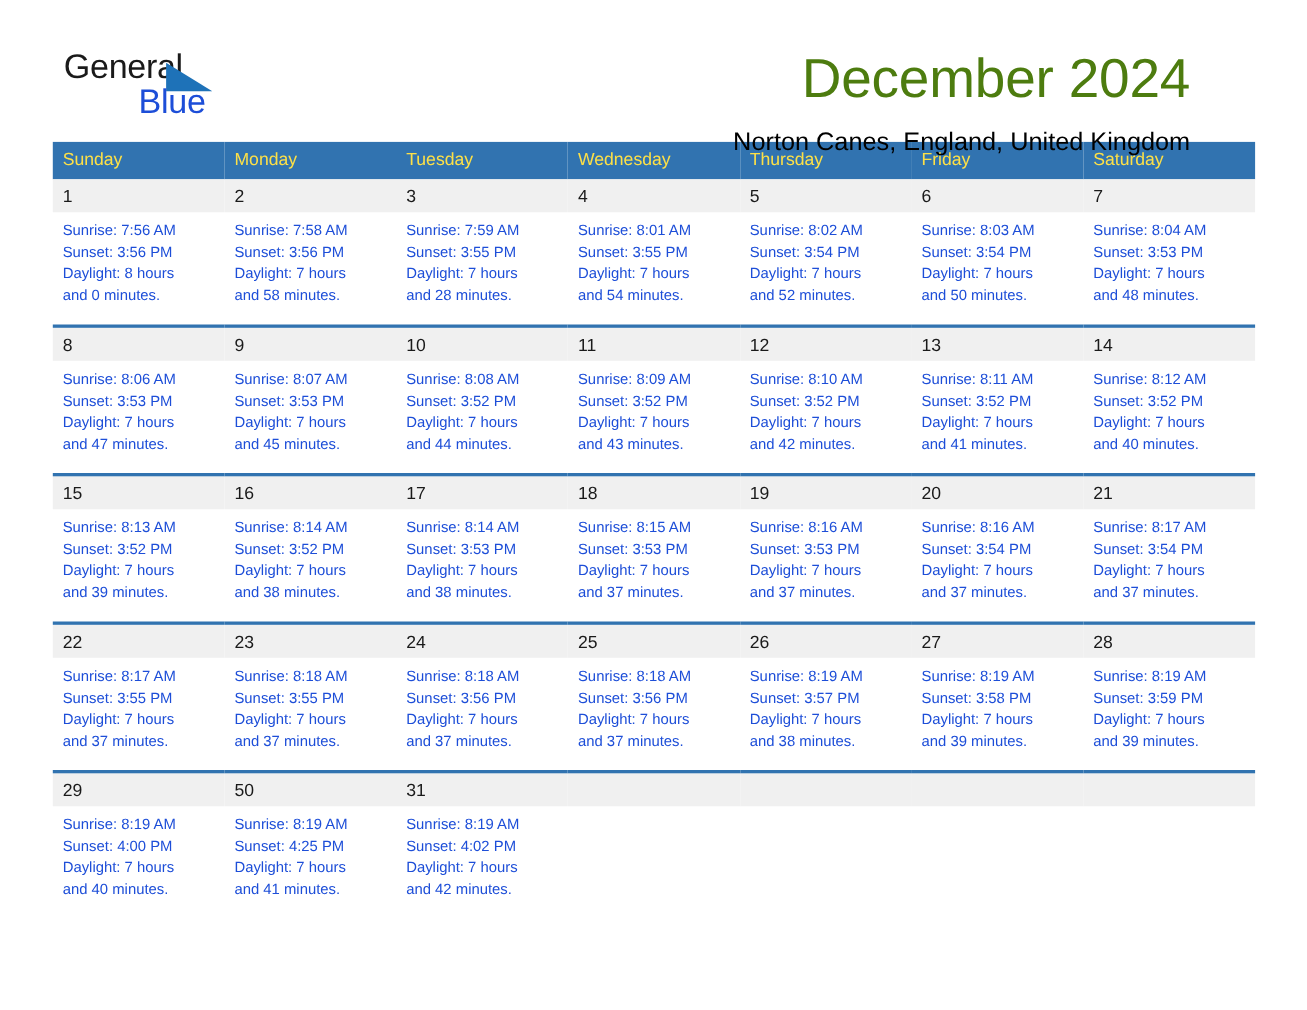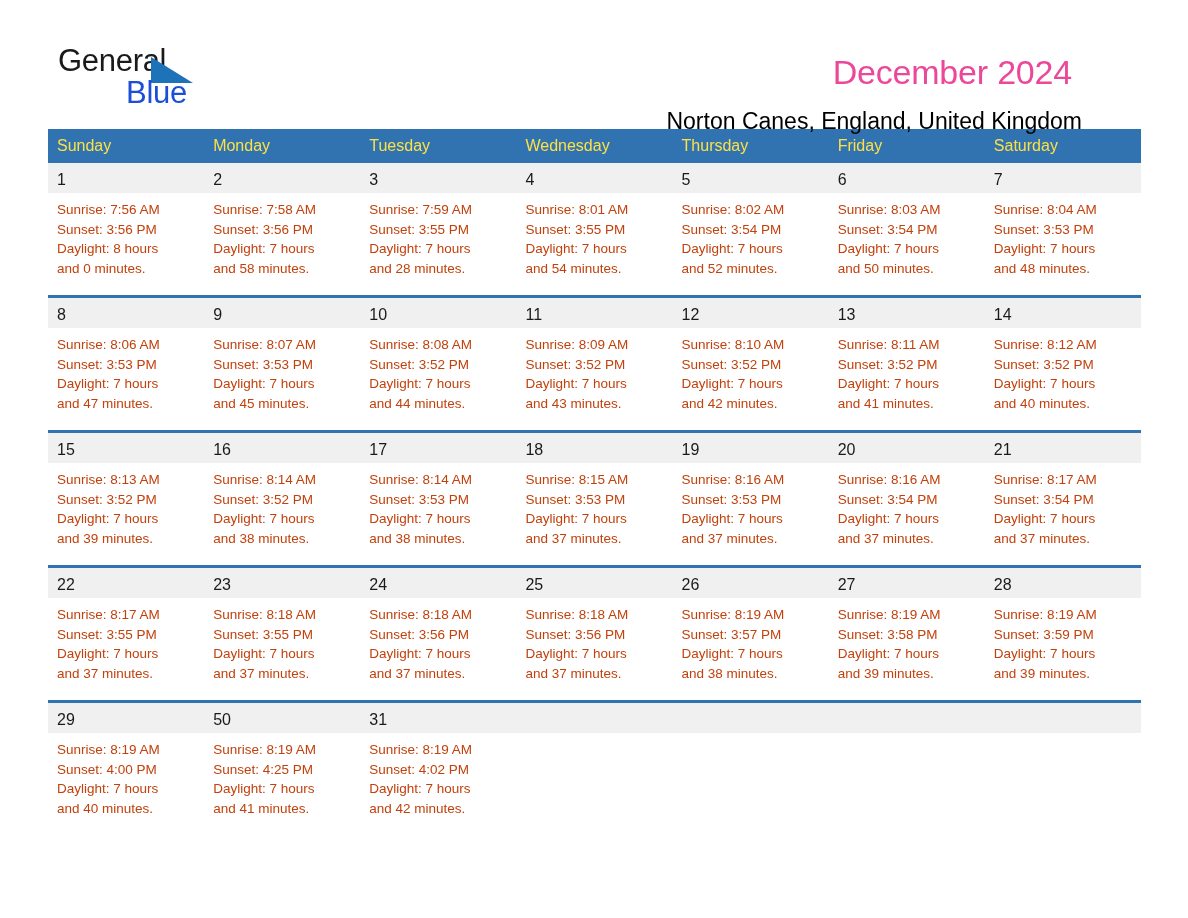--- a/index.html
+++ b/index.html
@@ -71,12 +71,12 @@
     padding-right: 2px;
   }
   .month-title {
-    font-size: 34px;
+    font-size: 50px;
     font-weight: normal;
     line-height: 1.05;
     letter-spacing: -0.2px;
-    color: #ec4899;
-    margin: 10px;
+    color: #4d7c0f;
+    margin: 0;
   }
   .location {
     font-size: 23px;

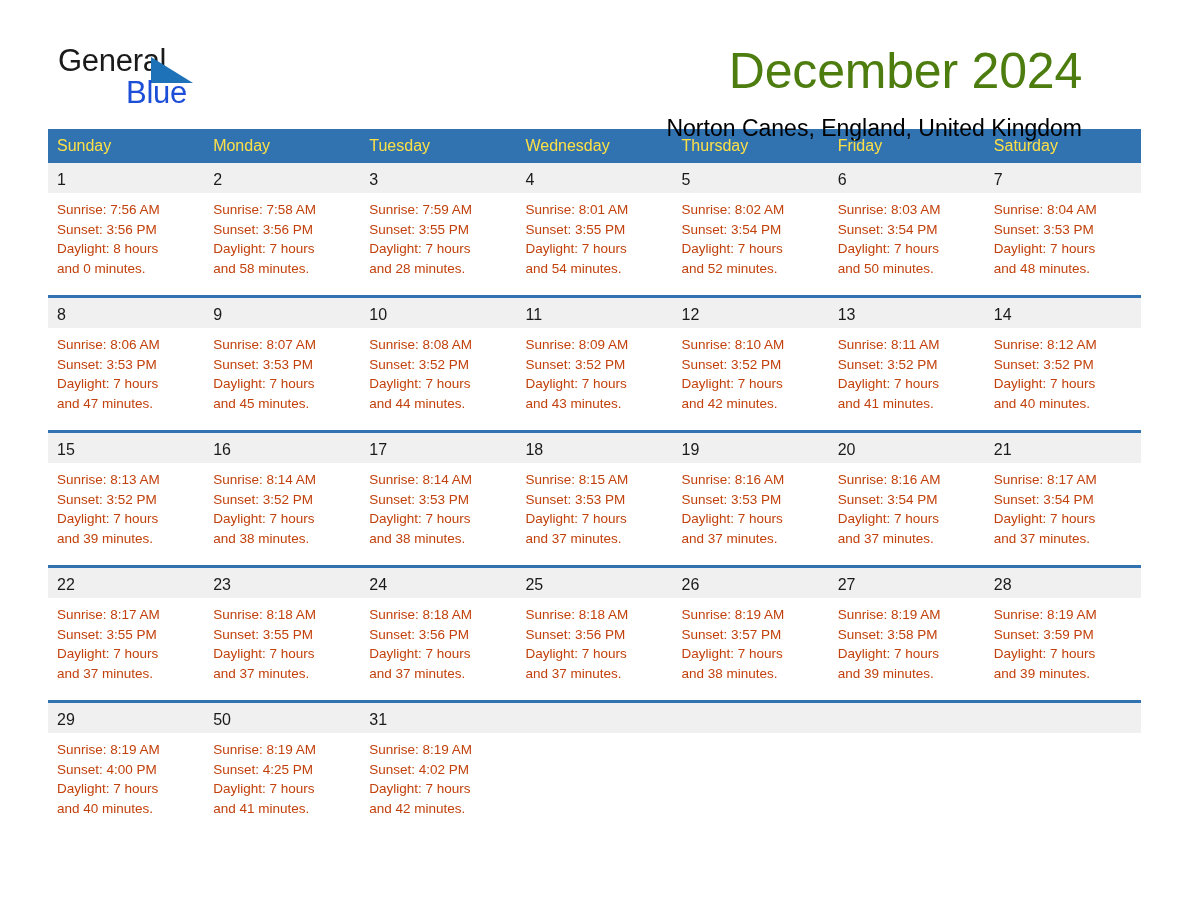--- a/index.html
+++ b/index.html
@@ -130,7 +130,7 @@
     padding: 7px 6px 14px 9px;
     font-size: 13.5px;
     line-height: 19.5px;
-    color: #c2410c;
+    color: #1d4ed8;
     min-height: 102px;
   }
   .cellbody .line { white-space: nowrap; }

